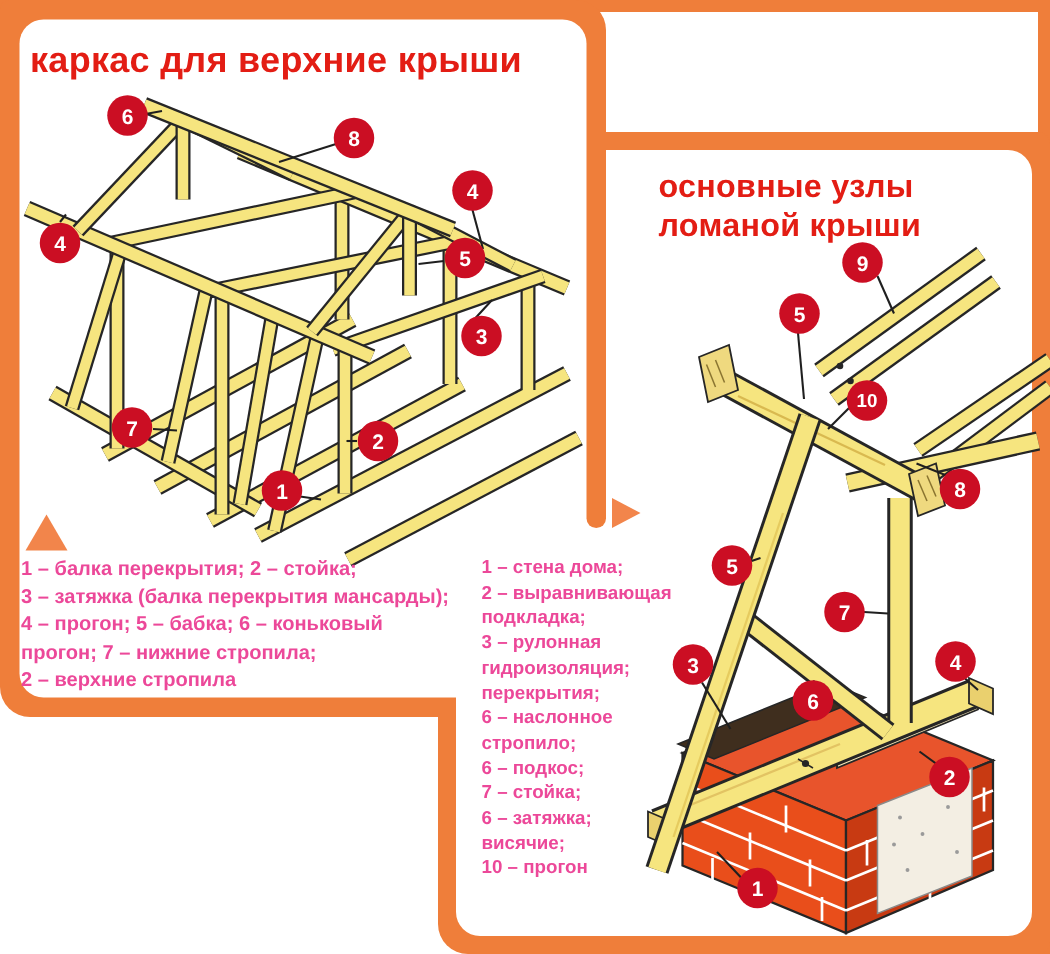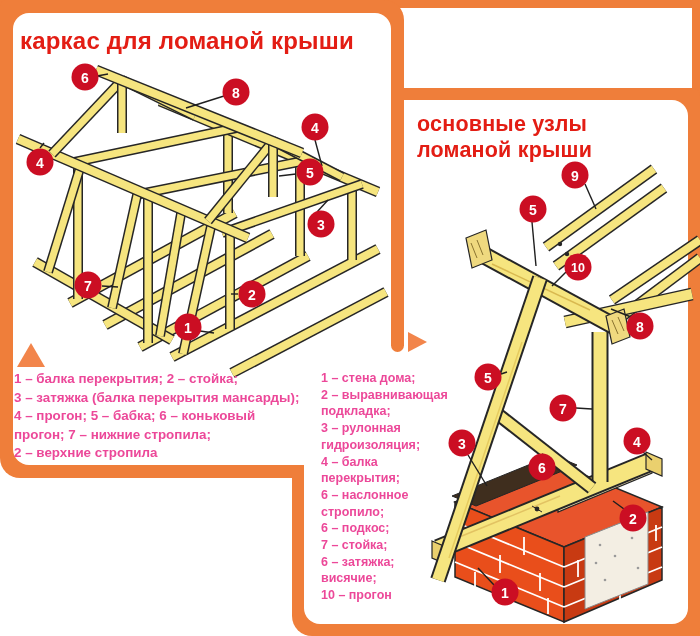--- a/index.html
+++ b/index.html
@@ -219,7 +219,7 @@
   </g>
 </svg>
 
-<div class="abs title" id="ltitle">каркас для ломаной крыши</div>
+<div class="abs title" id="ltitle">каркас для верхние крыши</div>
 <div class="abs title" id="rtitle">
   <div>основные узлы</div>
   <div>ломаной крыши</div>

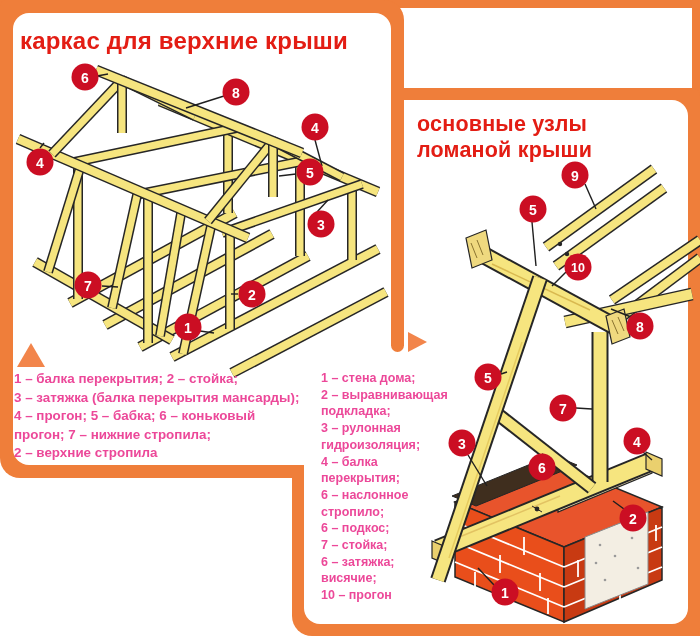--- a/index.html
+++ b/index.html
@@ -14,7 +14,7 @@
   
   .title{color:#E31D14;font-weight:bold;z-index:25;letter-spacing:0.2px;line-height:1.22;}
   #ltitle{left:20px;top:26px;font-size:24px;}
-  #rtitle{left:417px;top:111px;font-size:21.5px;}
+  #rtitle{left:439px;top:111px;font-size:21.5px;}
   
   .legend{color:#ec4899;font-weight:bold;z-index:25;}
   #llegend{left:14px;top:370px;font-size:13.4px;line-height:18.6px;width:330px;}

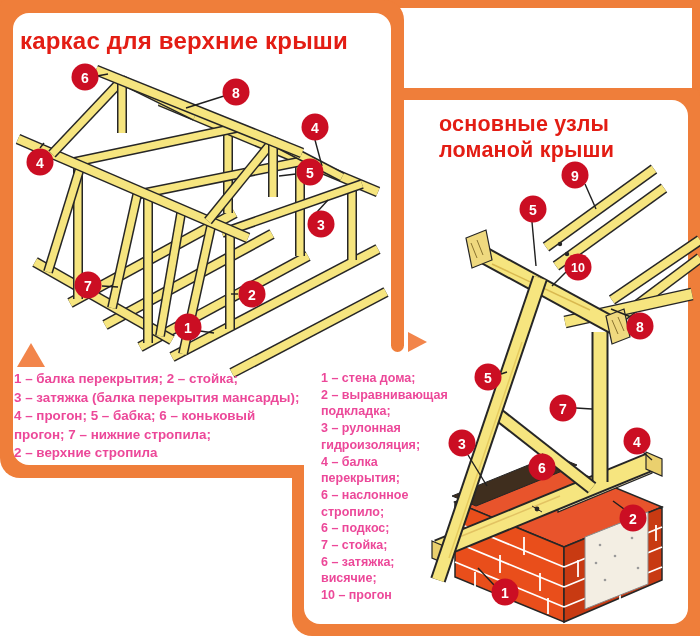--- a/index.html
+++ b/index.html
@@ -238,7 +238,6 @@
   <div>подкладка;</div>
   <div>3 – рулонная</div>
   <div>гидроизоляция;</div>
-  <div>4 – балка</div>
   <div>перекрытия;</div>
   <div>6 – наслонное</div>
   <div>стропило;</div>

